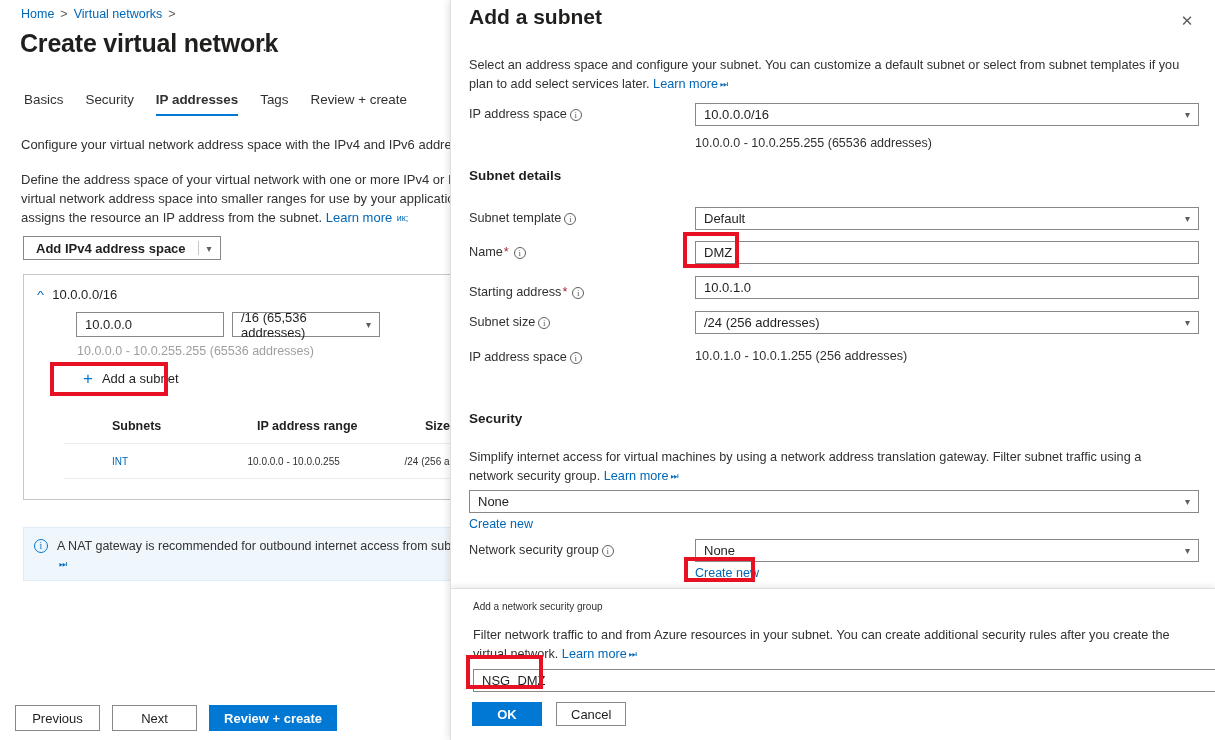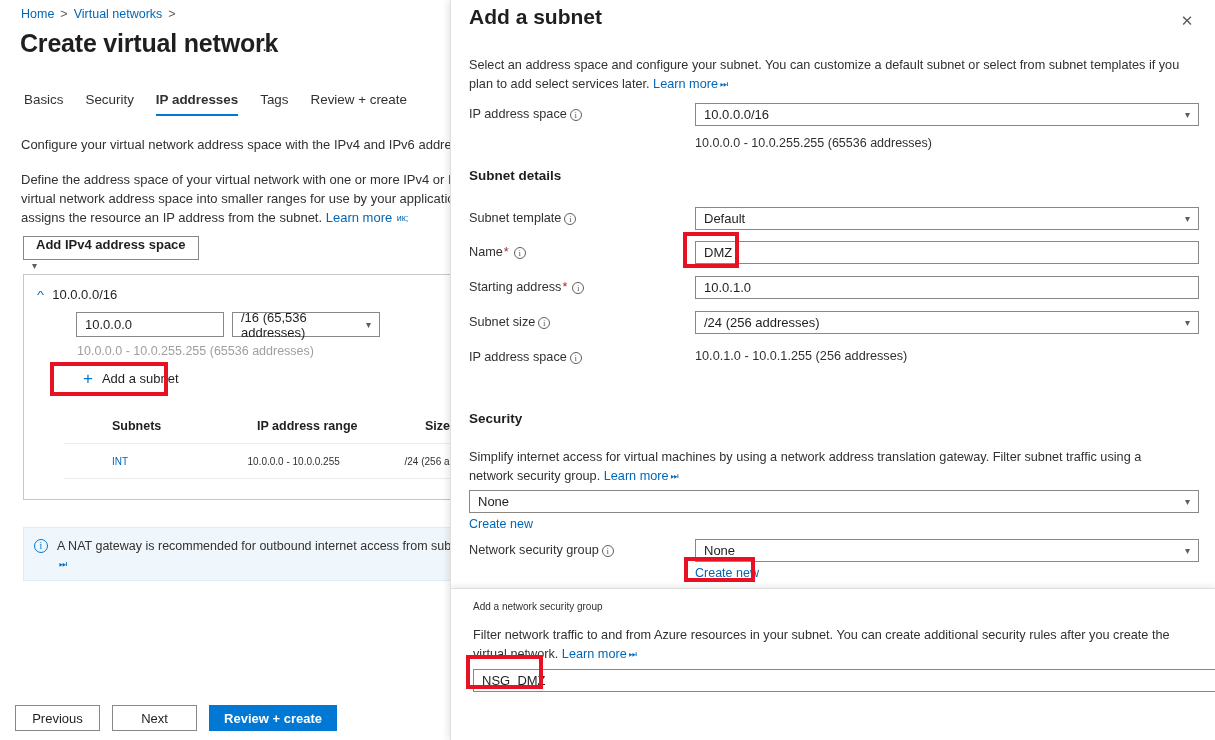--- a/index.html
+++ b/index.html
@@ -66,7 +66,7 @@
     position: absolute; left: 23px; top: 236px;
     height: 24px; display: flex; align-items: stretch;
     border: 1px solid #8a8886; background: #fff;
-    font-size: 13px; cursor: pointer; flex-direction: column;
+    font-size: 13px; cursor: pointer;
   }
   .split-btn .lbl { padding: 0 12px; display: flex; align-items: center; font-weight: 600; color: #201f1e; }
   .split-btn .divider { width: 1px; background: #c8c6c4; margin: 4px 0; }

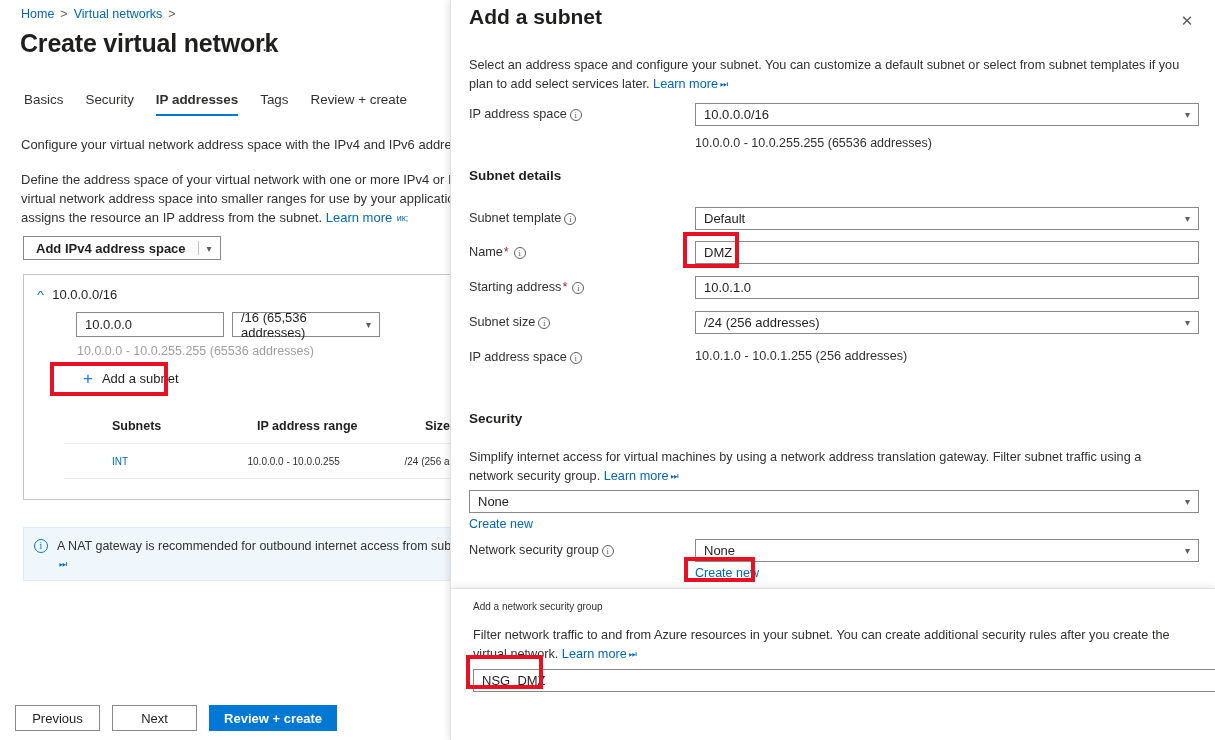--- a/index.html
+++ b/index.html
@@ -346,7 +346,7 @@
       </div>
     </div>
 
-    <div class="frow" style="top:276px;">
+    <div class="frow" style="top:276px;align-items:flex-end;">
       <div class="flabel">
         <span>Starting address</span><span class="req">*</span><span class="i-ic">i</span>
       </div>

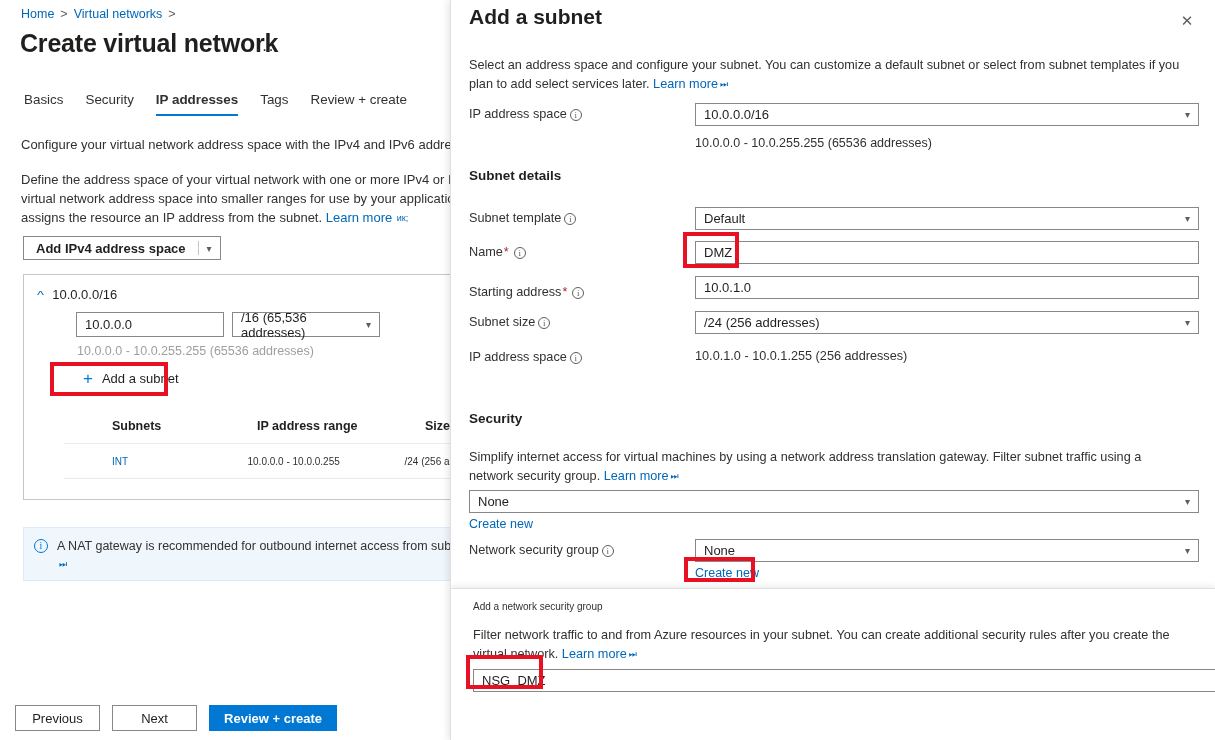--- a/index.html
+++ b/index.html
@@ -416,6 +416,10 @@
     </div>
   </div>
 
+  <div class="nsg-btns">
+    <button class="btn primary">OK</button>
+    <button class="btn">Cancel</button>
+  </div>
 
   <div class="redbox" style="left:50px; top:362px; width:118px; height:34px;"></div>
   <div class="redbox" style="left:683px; top:232px; width:56px; height:36px;"></div>

